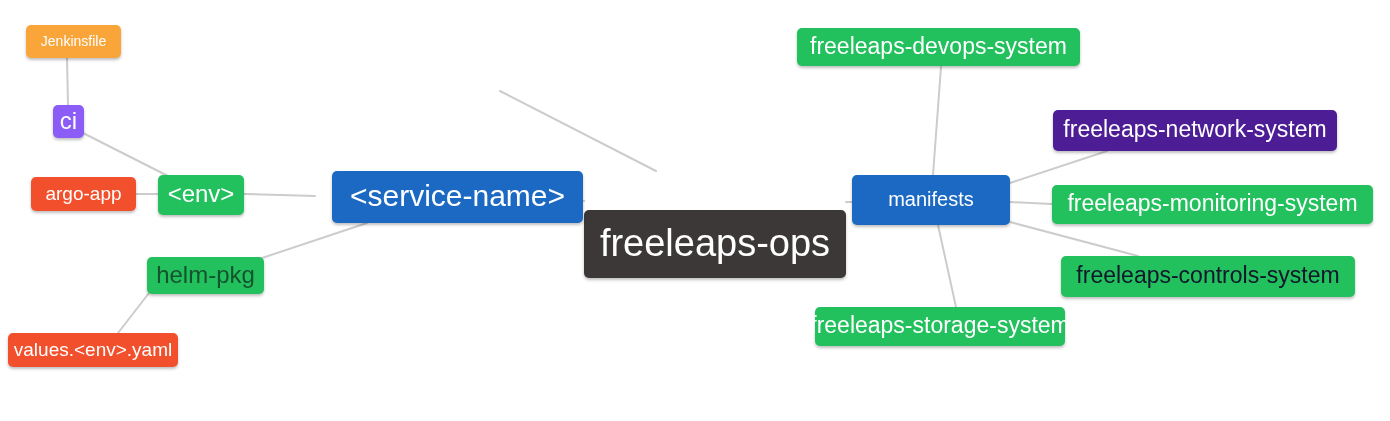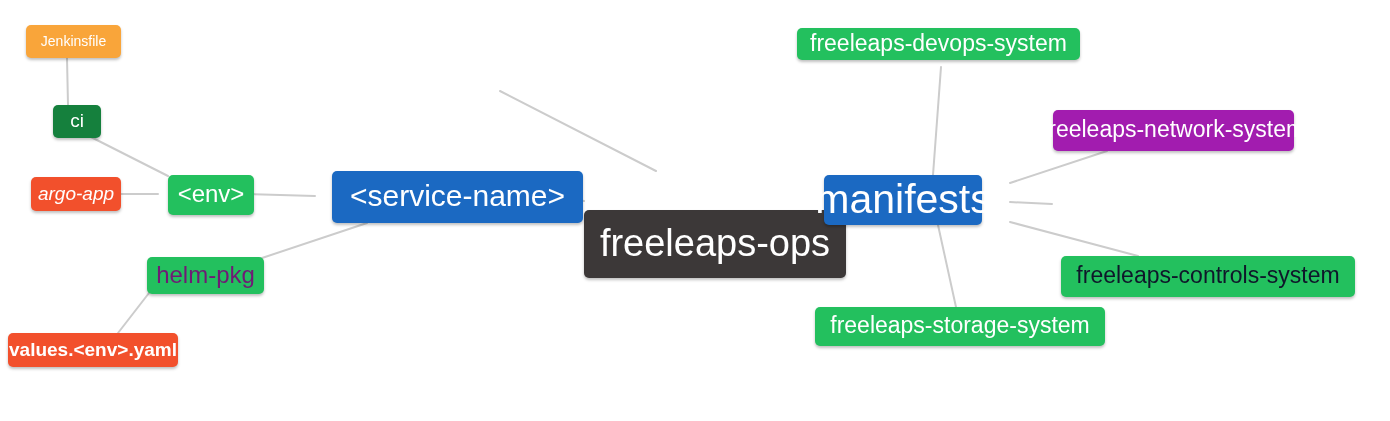--- a/index.html
+++ b/index.html
@@ -66,7 +66,7 @@
     <div class="node" style="left: 824px; top: 175px; width: 158px; height: 50px; font-size: 41px; background: rgb(27, 105, 194); color: rgb(255, 255, 255);">manifests</div>
     <div class="node" style="left: 168px; top: 175px; width: 86px; height: 40px; font-size: 24px; background: rgb(35, 192, 94); color: rgb(255, 255, 255);">&lt;env&gt;</div>
     <div class="node" style="left: 147px; top: 257px; width: 117px; height: 37px; font-size: 24px; background: rgb(35, 192, 94); color: #701a75;">helm-pkg</div>
-    <div class="node" style="left: 797px; top: 28px; width: 283px; height: 32px; font-size: 23px; background: rgb(35, 192, 94); color: rgb(255, 255, 255);">freeleaps-devops-system</div>
+    <div class="node" style="left: 797px; top: 28px; width: 283px; height: 38px; font-size: 23px; background: rgb(35, 192, 94); color: rgb(255, 255, 255);">freeleaps-devops-system</div>
     <div class="node" style="left: 1053px; top: 110px; width: 241px; height: 41px; font-size: 23px; background: #a21caf; color: rgb(255, 255, 255);">freeleaps-network-system</div>
     <div class="node" style="left: 1061px; top: 256px; width: 294px; height: 41px; font-size: 23px; background: rgb(35, 192, 94); color: #0f172a;">freeleaps-controls-system</div>
     <div class="node" style="left: 815px; top: 307px; width: 290px; height: 39px; font-size: 23px; background: rgb(35, 192, 94); color: rgb(255, 255, 255);">freeleaps-storage-system</div>

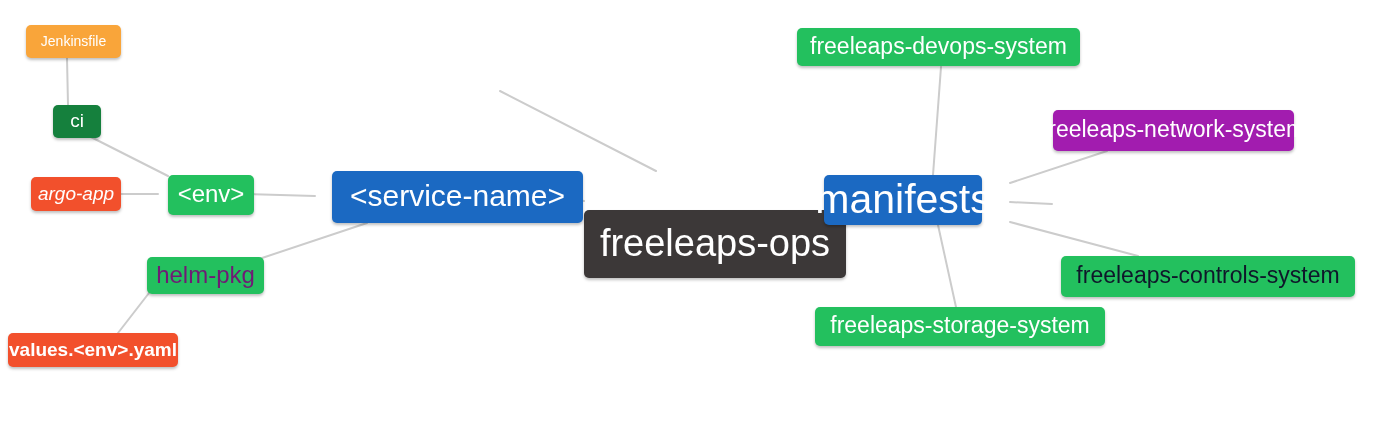--- a/index.html
+++ b/index.html
@@ -70,7 +70,7 @@
     <div class="node" style="left: 1053px; top: 110px; width: 241px; height: 41px; font-size: 23px; background: #a21caf; color: rgb(255, 255, 255);">freeleaps-network-system</div>
     <div class="node" style="left: 1061px; top: 256px; width: 294px; height: 41px; font-size: 23px; background: rgb(35, 192, 94); color: #0f172a;">freeleaps-controls-system</div>
     <div class="node" style="left: 815px; top: 307px; width: 290px; height: 39px; font-size: 23px; background: rgb(35, 192, 94); color: rgb(255, 255, 255);">freeleaps-storage-system</div>
-    <div class="node" style="left: 53px; top: 105px; width: 48px; height: 33px; font-size: 19px; background: #15803d; color: rgb(255, 255, 255);">ci</div>
+    <div class="node" style="left: 53px; top: 105px; width: 31px; height: 33px; font-size: 24px; background: #8b5cf6; color: rgb(255, 255, 255);">ci</div>
     <div class="node" style="left: 31px; top: 177px; width: 90px; height: 34px; font-size: 19px; background: rgb(242, 80, 44); color: rgb(255, 255, 255); font-style: italic;">argo-app</div>
     <div class="node" style="left: 8px; top: 333px; width: 170px; height: 34px; font-size: 19px; background: rgb(242, 80, 44); color: rgb(255, 255, 255); font-weight: bold;">values.&lt;env&gt;.yaml</div>
     <div class="node" style="left: 20px; top: 25px; width: 95px; height: 33px; font-size: 14px; background: rgb(249, 165, 58); color: rgb(255, 255, 255); margin-left: 6px;">Jenkinsfile</div>

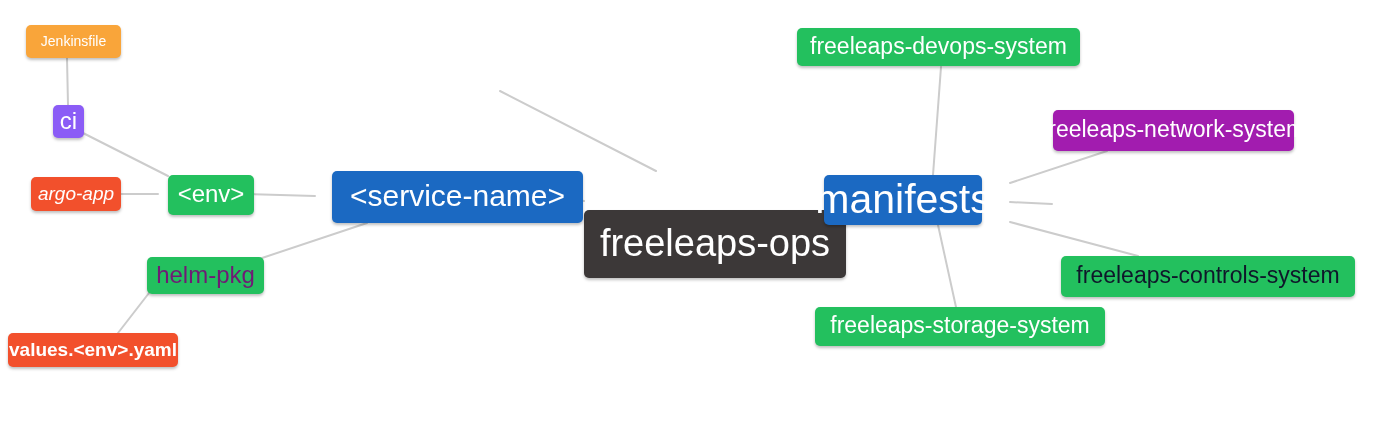--- a/index.html
+++ b/index.html
@@ -67,7 +67,7 @@
     <div class="node" style="left: 168px; top: 175px; width: 86px; height: 40px; font-size: 24px; background: rgb(35, 192, 94); color: rgb(255, 255, 255);">&lt;env&gt;</div>
     <div class="node" style="left: 147px; top: 257px; width: 117px; height: 37px; font-size: 24px; background: rgb(35, 192, 94); color: #701a75;">helm-pkg</div>
     <div class="node" style="left: 797px; top: 28px; width: 283px; height: 38px; font-size: 23px; background: rgb(35, 192, 94); color: rgb(255, 255, 255);">freeleaps-devops-system</div>
-    <div class="node" style="left: 1053px; top: 110px; width: 241px; height: 41px; font-size: 23px; background: #a21caf; color: rgb(255, 255, 255);">freeleaps-network-system</div>
+    <div class="node" style="left: 1053px; top: 110px; width: 284px; height: 41px; font-size: 23px; background: #4c1d95; color: rgb(255, 255, 255);">freeleaps-network-system</div>
     <div class="node" style="left: 1061px; top: 256px; width: 294px; height: 41px; font-size: 23px; background: rgb(35, 192, 94); color: #0f172a;">freeleaps-controls-system</div>
     <div class="node" style="left: 815px; top: 307px; width: 290px; height: 39px; font-size: 23px; background: rgb(35, 192, 94); color: rgb(255, 255, 255);">freeleaps-storage-system</div>
     <div class="node" style="left: 53px; top: 105px; width: 31px; height: 33px; font-size: 24px; background: #8b5cf6; color: rgb(255, 255, 255);">ci</div>

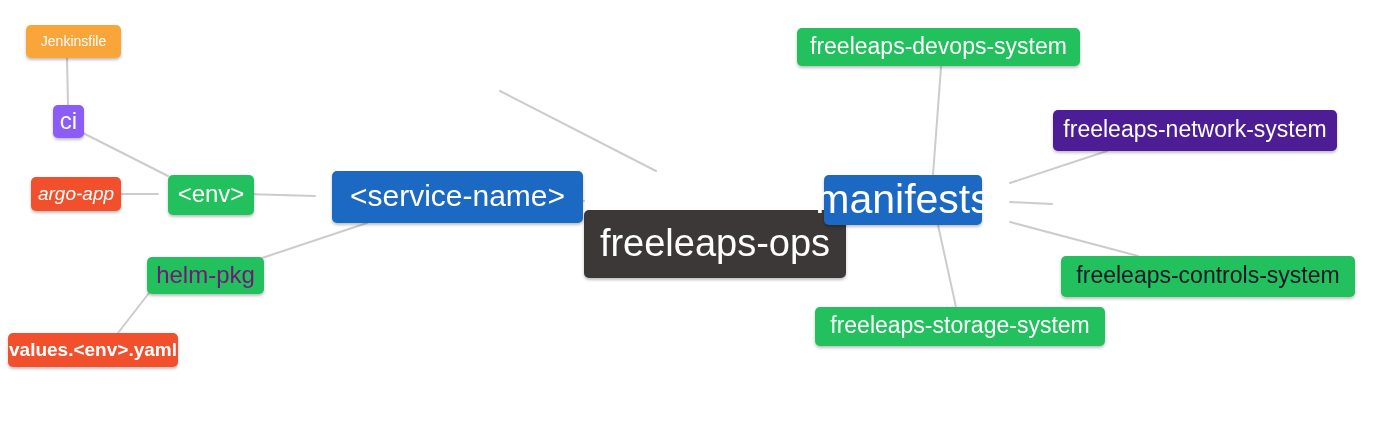--- a/index.html
+++ b/index.html
@@ -71,7 +71,7 @@
     <div class="node" style="left: 1061px; top: 256px; width: 294px; height: 41px; font-size: 23px; background: rgb(35, 192, 94); color: #0f172a;">freeleaps-controls-system</div>
     <div class="node" style="left: 815px; top: 307px; width: 290px; height: 39px; font-size: 23px; background: rgb(35, 192, 94); color: rgb(255, 255, 255);">freeleaps-storage-system</div>
     <div class="node" style="left: 53px; top: 105px; width: 31px; height: 33px; font-size: 24px; background: #8b5cf6; color: rgb(255, 255, 255);">ci</div>
-    <div class="node" style="left: 31px; top: 177px; width: 90px; height: 34px; font-size: 19px; background: rgb(242, 80, 44); color: rgb(255, 255, 255); font-style: italic;">argo-app</div>
+    <div class="node" style="left: 31px; top: 177px; width: 105px; height: 34px; font-size: 19px; background: rgb(242, 80, 44); color: rgb(255, 255, 255);">argo-app</div>
     <div class="node" style="left: 8px; top: 333px; width: 170px; height: 34px; font-size: 19px; background: rgb(242, 80, 44); color: rgb(255, 255, 255); font-weight: bold;">values.&lt;env&gt;.yaml</div>
     <div class="node" style="left: 20px; top: 25px; width: 95px; height: 33px; font-size: 14px; background: rgb(249, 165, 58); color: rgb(255, 255, 255); margin-left: 6px;">Jenkinsfile</div>
   </div>

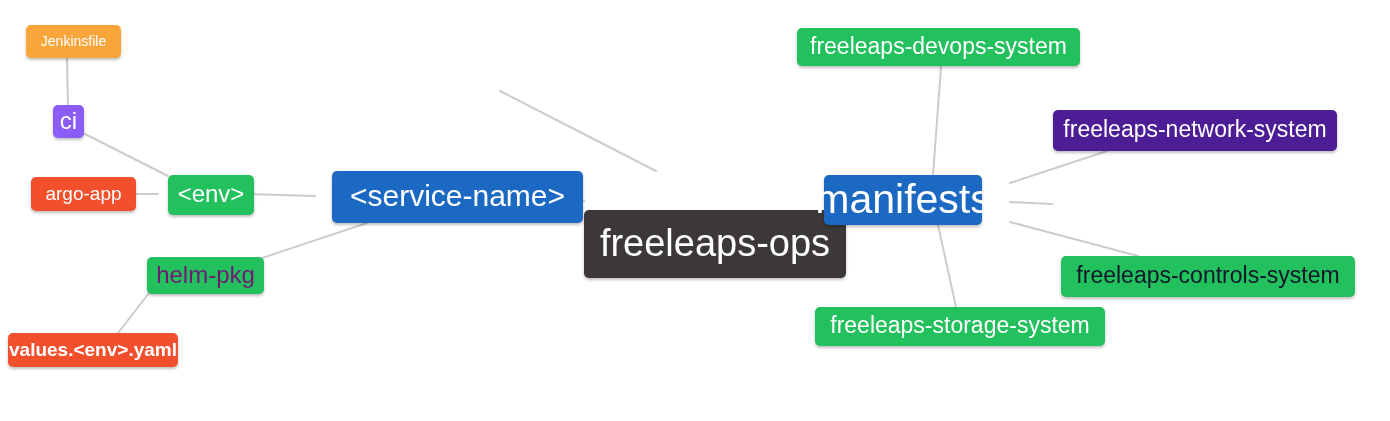--- a/index.html
+++ b/index.html
@@ -64,7 +64,7 @@
 <div class="node" style="left: 584px; top: 171px; width: 262px; height: 68px; font-size: 38px; background: rgb(60, 56, 56); color: rgb(255, 255, 255); margin-top: 39px;">freeleaps-ops</div>
     <div class="node" style="left: 315px; top: 171px; width: 251px; height: 52px; font-size: 30px; background: rgb(27, 105, 194); color: rgb(255, 255, 255); margin-left: 17px;">&lt;service-name&gt;</div>
     <div class="node" style="left: 824px; top: 175px; width: 158px; height: 50px; font-size: 41px; background: rgb(27, 105, 194); color: rgb(255, 255, 255);">manifests</div>
-    <div class="node" style="left: 168px; top: 175px; width: 86px; height: 40px; font-size: 24px; background: rgb(35, 192, 94); color: rgb(255, 255, 255);">&lt;env&gt;</div>
+    <div class="node" style="left: 158px; top: 175px; width: 86px; height: 40px; font-size: 24px; background: rgb(35, 192, 94); color: rgb(255, 255, 255);">&lt;env&gt;</div>
     <div class="node" style="left: 147px; top: 257px; width: 117px; height: 37px; font-size: 24px; background: rgb(35, 192, 94); color: #701a75;">helm-pkg</div>
     <div class="node" style="left: 797px; top: 28px; width: 283px; height: 38px; font-size: 23px; background: rgb(35, 192, 94); color: rgb(255, 255, 255);">freeleaps-devops-system</div>
     <div class="node" style="left: 1053px; top: 110px; width: 284px; height: 41px; font-size: 23px; background: #4c1d95; color: rgb(255, 255, 255);">freeleaps-network-system</div>

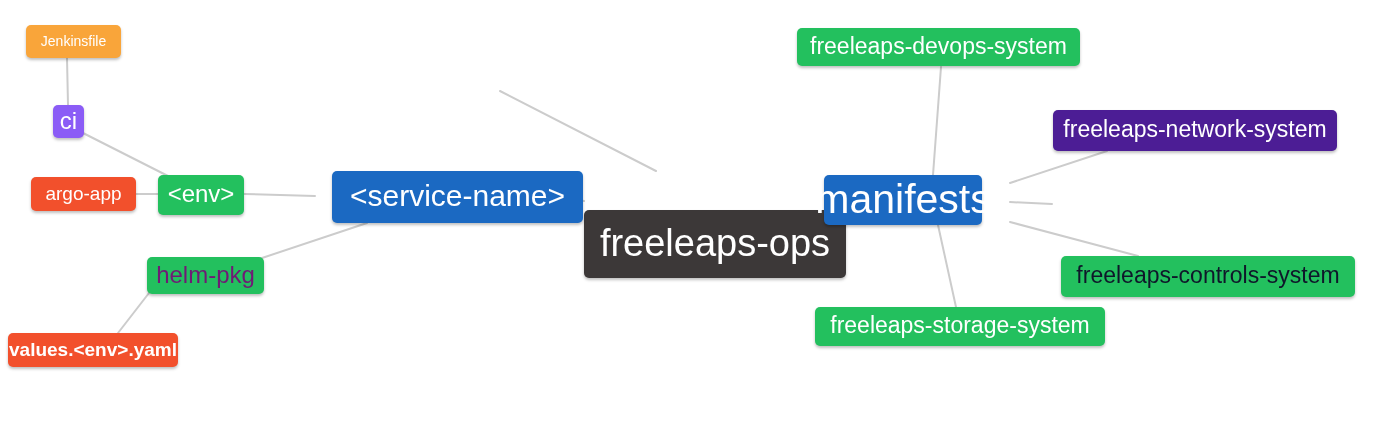--- a/index.html
+++ b/index.html
@@ -63,7 +63,7 @@
     </svg>
 <div class="node" style="left: 584px; top: 171px; width: 262px; height: 68px; font-size: 38px; background: rgb(60, 56, 56); color: rgb(255, 255, 255); margin-top: 39px;">freeleaps-ops</div>
     <div class="node" style="left: 315px; top: 171px; width: 251px; height: 52px; font-size: 30px; background: rgb(27, 105, 194); color: rgb(255, 255, 255); margin-left: 17px;">&lt;service-name&gt;</div>
-    <div class="node" style="left: 824px; top: 175px; width: 158px; height: 50px; font-size: 41px; background: rgb(27, 105, 194); color: rgb(255, 255, 255);">manifests</div>
+    <div class="node" style="left: 852px; top: 175px; width: 158px; height: 50px; font-size: 20px; background: rgb(27, 105, 194); color: rgb(255, 255, 255);">manifests</div>
     <div class="node" style="left: 158px; top: 175px; width: 86px; height: 40px; font-size: 24px; background: rgb(35, 192, 94); color: rgb(255, 255, 255);">&lt;env&gt;</div>
     <div class="node" style="left: 147px; top: 257px; width: 117px; height: 37px; font-size: 24px; background: rgb(35, 192, 94); color: #701a75;">helm-pkg</div>
     <div class="node" style="left: 797px; top: 28px; width: 283px; height: 38px; font-size: 23px; background: rgb(35, 192, 94); color: rgb(255, 255, 255);">freeleaps-devops-system</div>

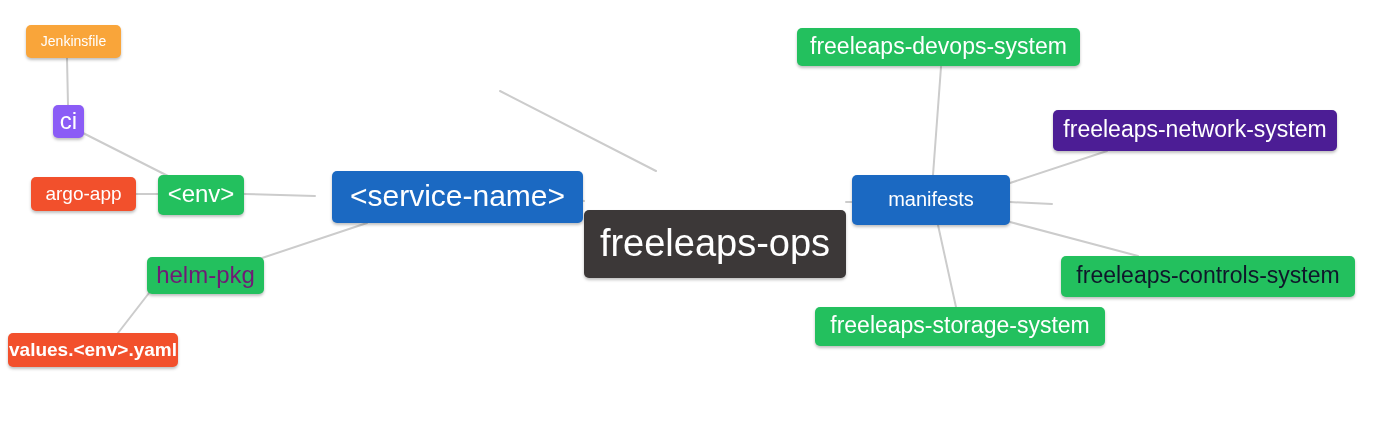--- a/index.html
+++ b/index.html
@@ -68,6 +68,7 @@
     <div class="node" style="left: 147px; top: 257px; width: 117px; height: 37px; font-size: 24px; background: rgb(35, 192, 94); color: #701a75;">helm-pkg</div>
     <div class="node" style="left: 797px; top: 28px; width: 283px; height: 38px; font-size: 23px; background: rgb(35, 192, 94); color: rgb(255, 255, 255);">freeleaps-devops-system</div>
     <div class="node" style="left: 1053px; top: 110px; width: 284px; height: 41px; font-size: 23px; background: #4c1d95; color: rgb(255, 255, 255);">freeleaps-network-system</div>
+    <div class="node" style="left: 1052px; top: 185px; width: 321px; height: 39px; font-size: 23px; background: rgb(35, 192, 94); color: rgb(255, 255, 255);">freeleaps-monitoring-system</div>
     <div class="node" style="left: 1061px; top: 256px; width: 294px; height: 41px; font-size: 23px; background: rgb(35, 192, 94); color: #0f172a;">freeleaps-controls-system</div>
     <div class="node" style="left: 815px; top: 307px; width: 290px; height: 39px; font-size: 23px; background: rgb(35, 192, 94); color: rgb(255, 255, 255);">freeleaps-storage-system</div>
     <div class="node" style="left: 53px; top: 105px; width: 31px; height: 33px; font-size: 24px; background: #8b5cf6; color: rgb(255, 255, 255);">ci</div>

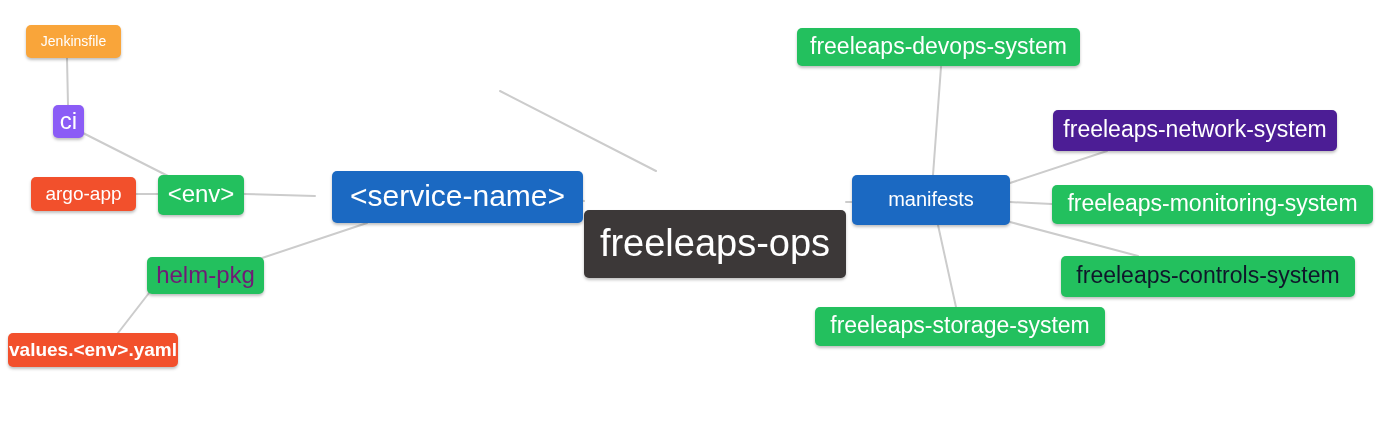--- a/index.html
+++ b/index.html
@@ -65,7 +65,7 @@
     <div class="node" style="left: 315px; top: 171px; width: 251px; height: 52px; font-size: 30px; background: rgb(27, 105, 194); color: rgb(255, 255, 255); margin-left: 17px;">&lt;service-name&gt;</div>
     <div class="node" style="left: 852px; top: 175px; width: 158px; height: 50px; font-size: 20px; background: rgb(27, 105, 194); color: rgb(255, 255, 255);">manifests</div>
     <div class="node" style="left: 158px; top: 175px; width: 86px; height: 40px; font-size: 24px; background: rgb(35, 192, 94); color: rgb(255, 255, 255);">&lt;env&gt;</div>
-    <div class="node" style="left: 147px; top: 257px; width: 117px; height: 37px; font-size: 24px; background: rgb(35, 192, 94); color: #701a75;">helm-pkg</div>
+    <div class="node" style="left: 147px; top: 257px; width: 117px; height: 37px; font-size: 24px; background: rgb(35, 192, 94); color: #14532d;">helm-pkg</div>
     <div class="node" style="left: 797px; top: 28px; width: 283px; height: 38px; font-size: 23px; background: rgb(35, 192, 94); color: rgb(255, 255, 255);">freeleaps-devops-system</div>
     <div class="node" style="left: 1053px; top: 110px; width: 284px; height: 41px; font-size: 23px; background: #4c1d95; color: rgb(255, 255, 255);">freeleaps-network-system</div>
     <div class="node" style="left: 1052px; top: 185px; width: 321px; height: 39px; font-size: 23px; background: rgb(35, 192, 94); color: rgb(255, 255, 255);">freeleaps-monitoring-system</div>

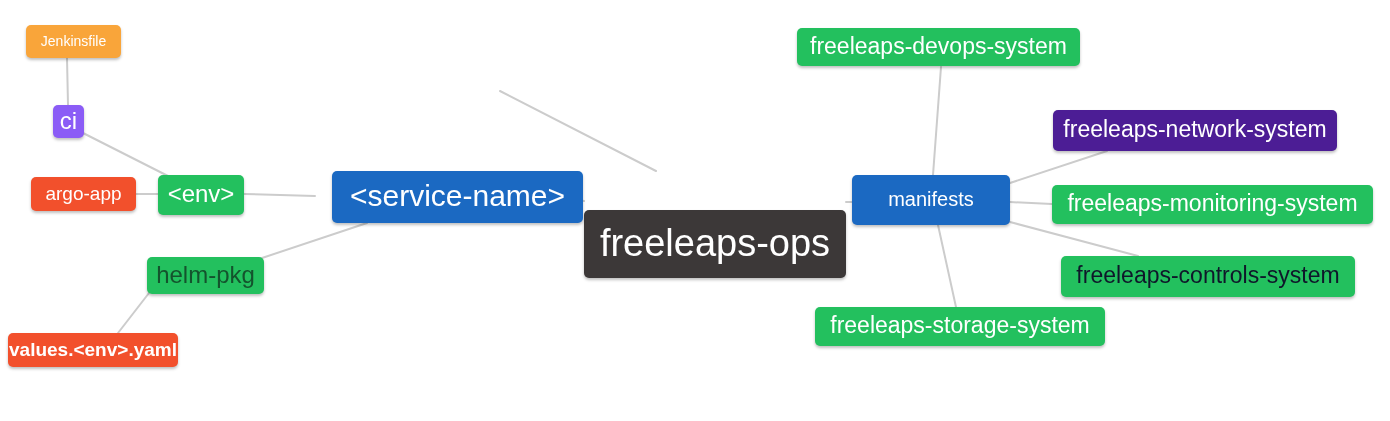--- a/index.html
+++ b/index.html
@@ -70,7 +70,7 @@
     <div class="node" style="left: 1053px; top: 110px; width: 284px; height: 41px; font-size: 23px; background: #4c1d95; color: rgb(255, 255, 255);">freeleaps-network-system</div>
     <div class="node" style="left: 1052px; top: 185px; width: 321px; height: 39px; font-size: 23px; background: rgb(35, 192, 94); color: rgb(255, 255, 255);">freeleaps-monitoring-system</div>
     <div class="node" style="left: 1061px; top: 256px; width: 294px; height: 41px; font-size: 23px; background: rgb(35, 192, 94); color: #0f172a;">freeleaps-controls-system</div>
-    <div class="node" style="left: 815px; top: 307px; width: 290px; height: 39px; font-size: 23px; background: rgb(35, 192, 94); color: rgb(255, 255, 255);">freeleaps-storage-system</div>
+    <div class="node" style="left: 815px; top: 307px; width: 250px; height: 39px; font-size: 23px; background: rgb(35, 192, 94); color: rgb(255, 255, 255);">freeleaps-storage-system</div>
     <div class="node" style="left: 53px; top: 105px; width: 31px; height: 33px; font-size: 24px; background: #8b5cf6; color: rgb(255, 255, 255);">ci</div>
     <div class="node" style="left: 31px; top: 177px; width: 105px; height: 34px; font-size: 19px; background: rgb(242, 80, 44); color: rgb(255, 255, 255);">argo-app</div>
     <div class="node" style="left: 8px; top: 333px; width: 170px; height: 34px; font-size: 19px; background: rgb(242, 80, 44); color: rgb(255, 255, 255); font-weight: bold;">values.&lt;env&gt;.yaml</div>

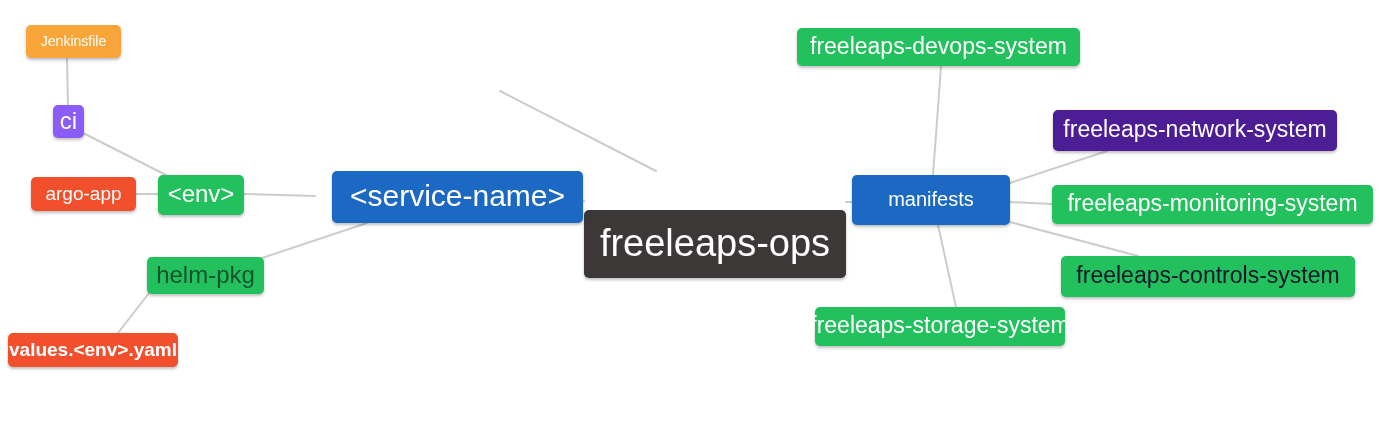--- a/index.html
+++ b/index.html
@@ -73,7 +73,7 @@
     <div class="node" style="left: 815px; top: 307px; width: 250px; height: 39px; font-size: 23px; background: rgb(35, 192, 94); color: rgb(255, 255, 255);">freeleaps-storage-system</div>
     <div class="node" style="left: 53px; top: 105px; width: 31px; height: 33px; font-size: 24px; background: #8b5cf6; color: rgb(255, 255, 255);">ci</div>
     <div class="node" style="left: 31px; top: 177px; width: 105px; height: 34px; font-size: 19px; background: rgb(242, 80, 44); color: rgb(255, 255, 255);">argo-app</div>
-    <div class="node" style="left: 8px; top: 333px; width: 170px; height: 34px; font-size: 19px; background: rgb(242, 80, 44); color: rgb(255, 255, 255); font-weight: bold;">values.&lt;env&gt;.yaml</div>
+    <div class="node" style="left: 8px; top: 333px; width: 170px; height: 34px; font-size: 19px; background: rgb(242, 80, 44); color: rgb(255, 255, 255);">values.&lt;env&gt;.yaml</div>
     <div class="node" style="left: 20px; top: 25px; width: 95px; height: 33px; font-size: 14px; background: rgb(249, 165, 58); color: rgb(255, 255, 255); margin-left: 6px;">Jenkinsfile</div>
   </div>
 

